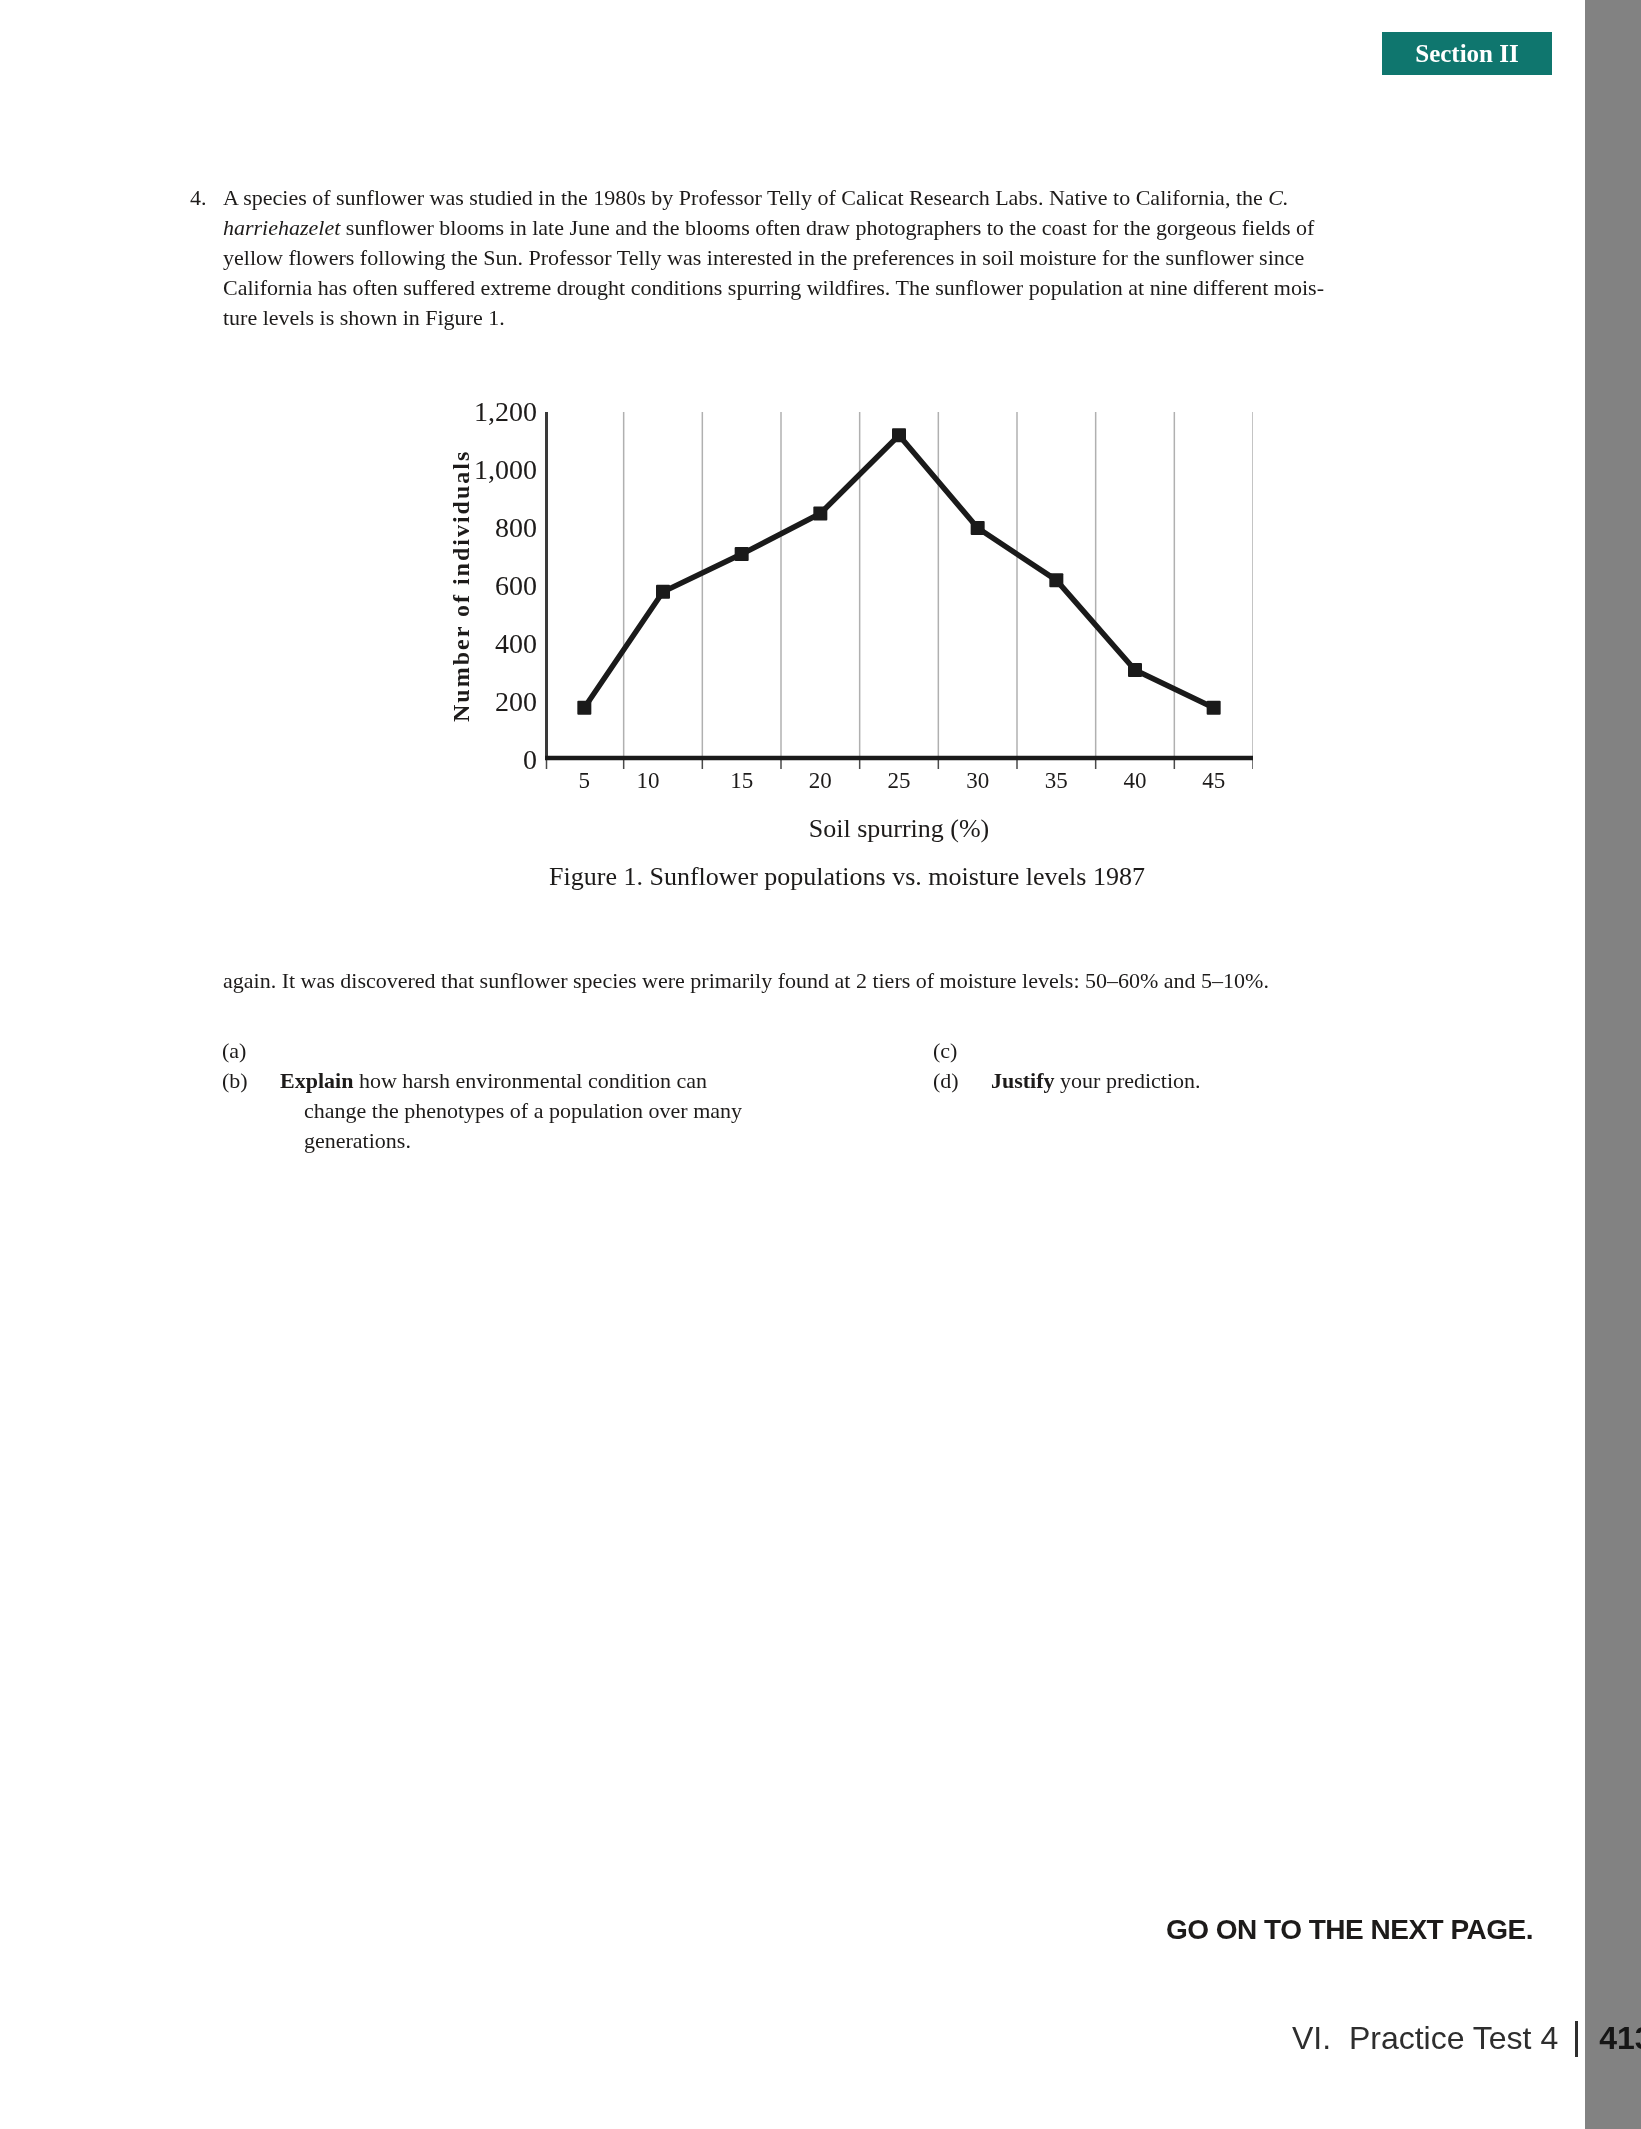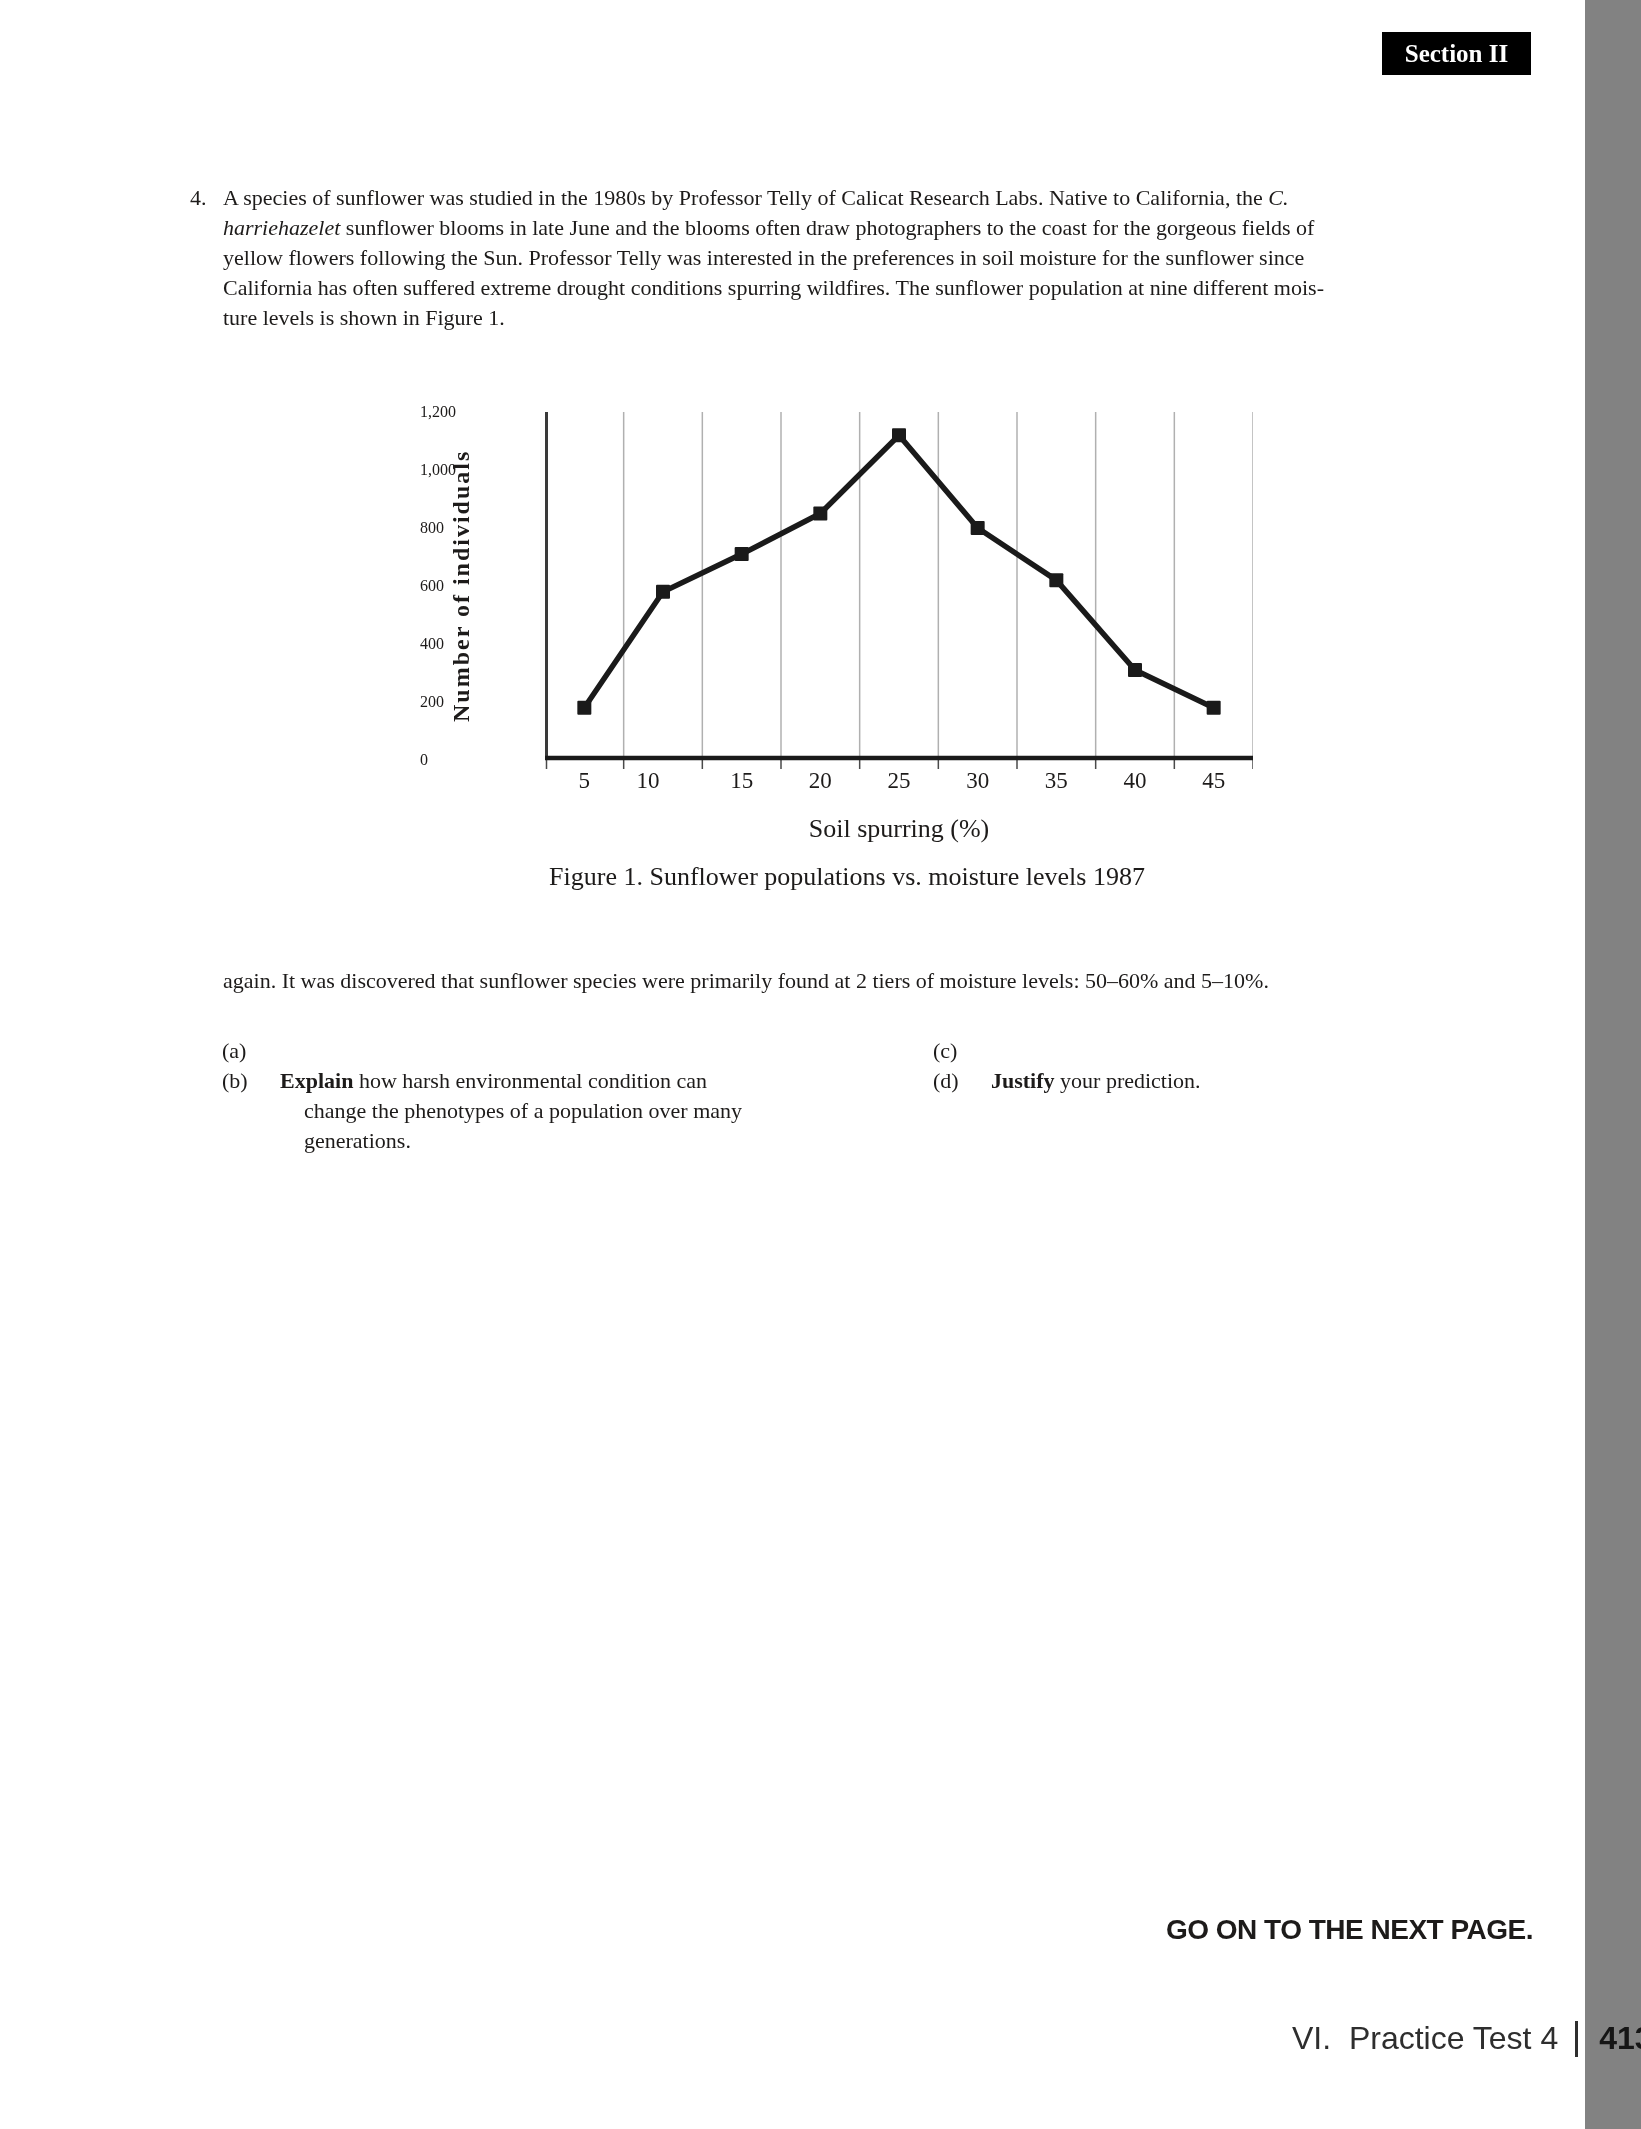--- a/index.html
+++ b/index.html
@@ -6,7 +6,7 @@
   .page{position:relative;width:1641px;height:2129px;background:#ffffff;overflow:hidden;
         font-family:"Liberation Serif", serif;color:#1d1b1a;}
   .side-stripe{position:absolute;top:0;right:0;width:56px;height:2129px;background:#828282;}
-  .section-badge{position:absolute;left:1382px;top:32px;width:149px;height:43px;background:#000000;
+  .section-badge{position:absolute;left:1382px;top:32px;width:170px;height:43px;background:#0f766e;
         display:flex;align-items:center;justify-content:center;}
   .section-badge span{color:#ffffff;font-weight:bold;font-size:25px;font-family:"Liberation Serif",serif;}
   

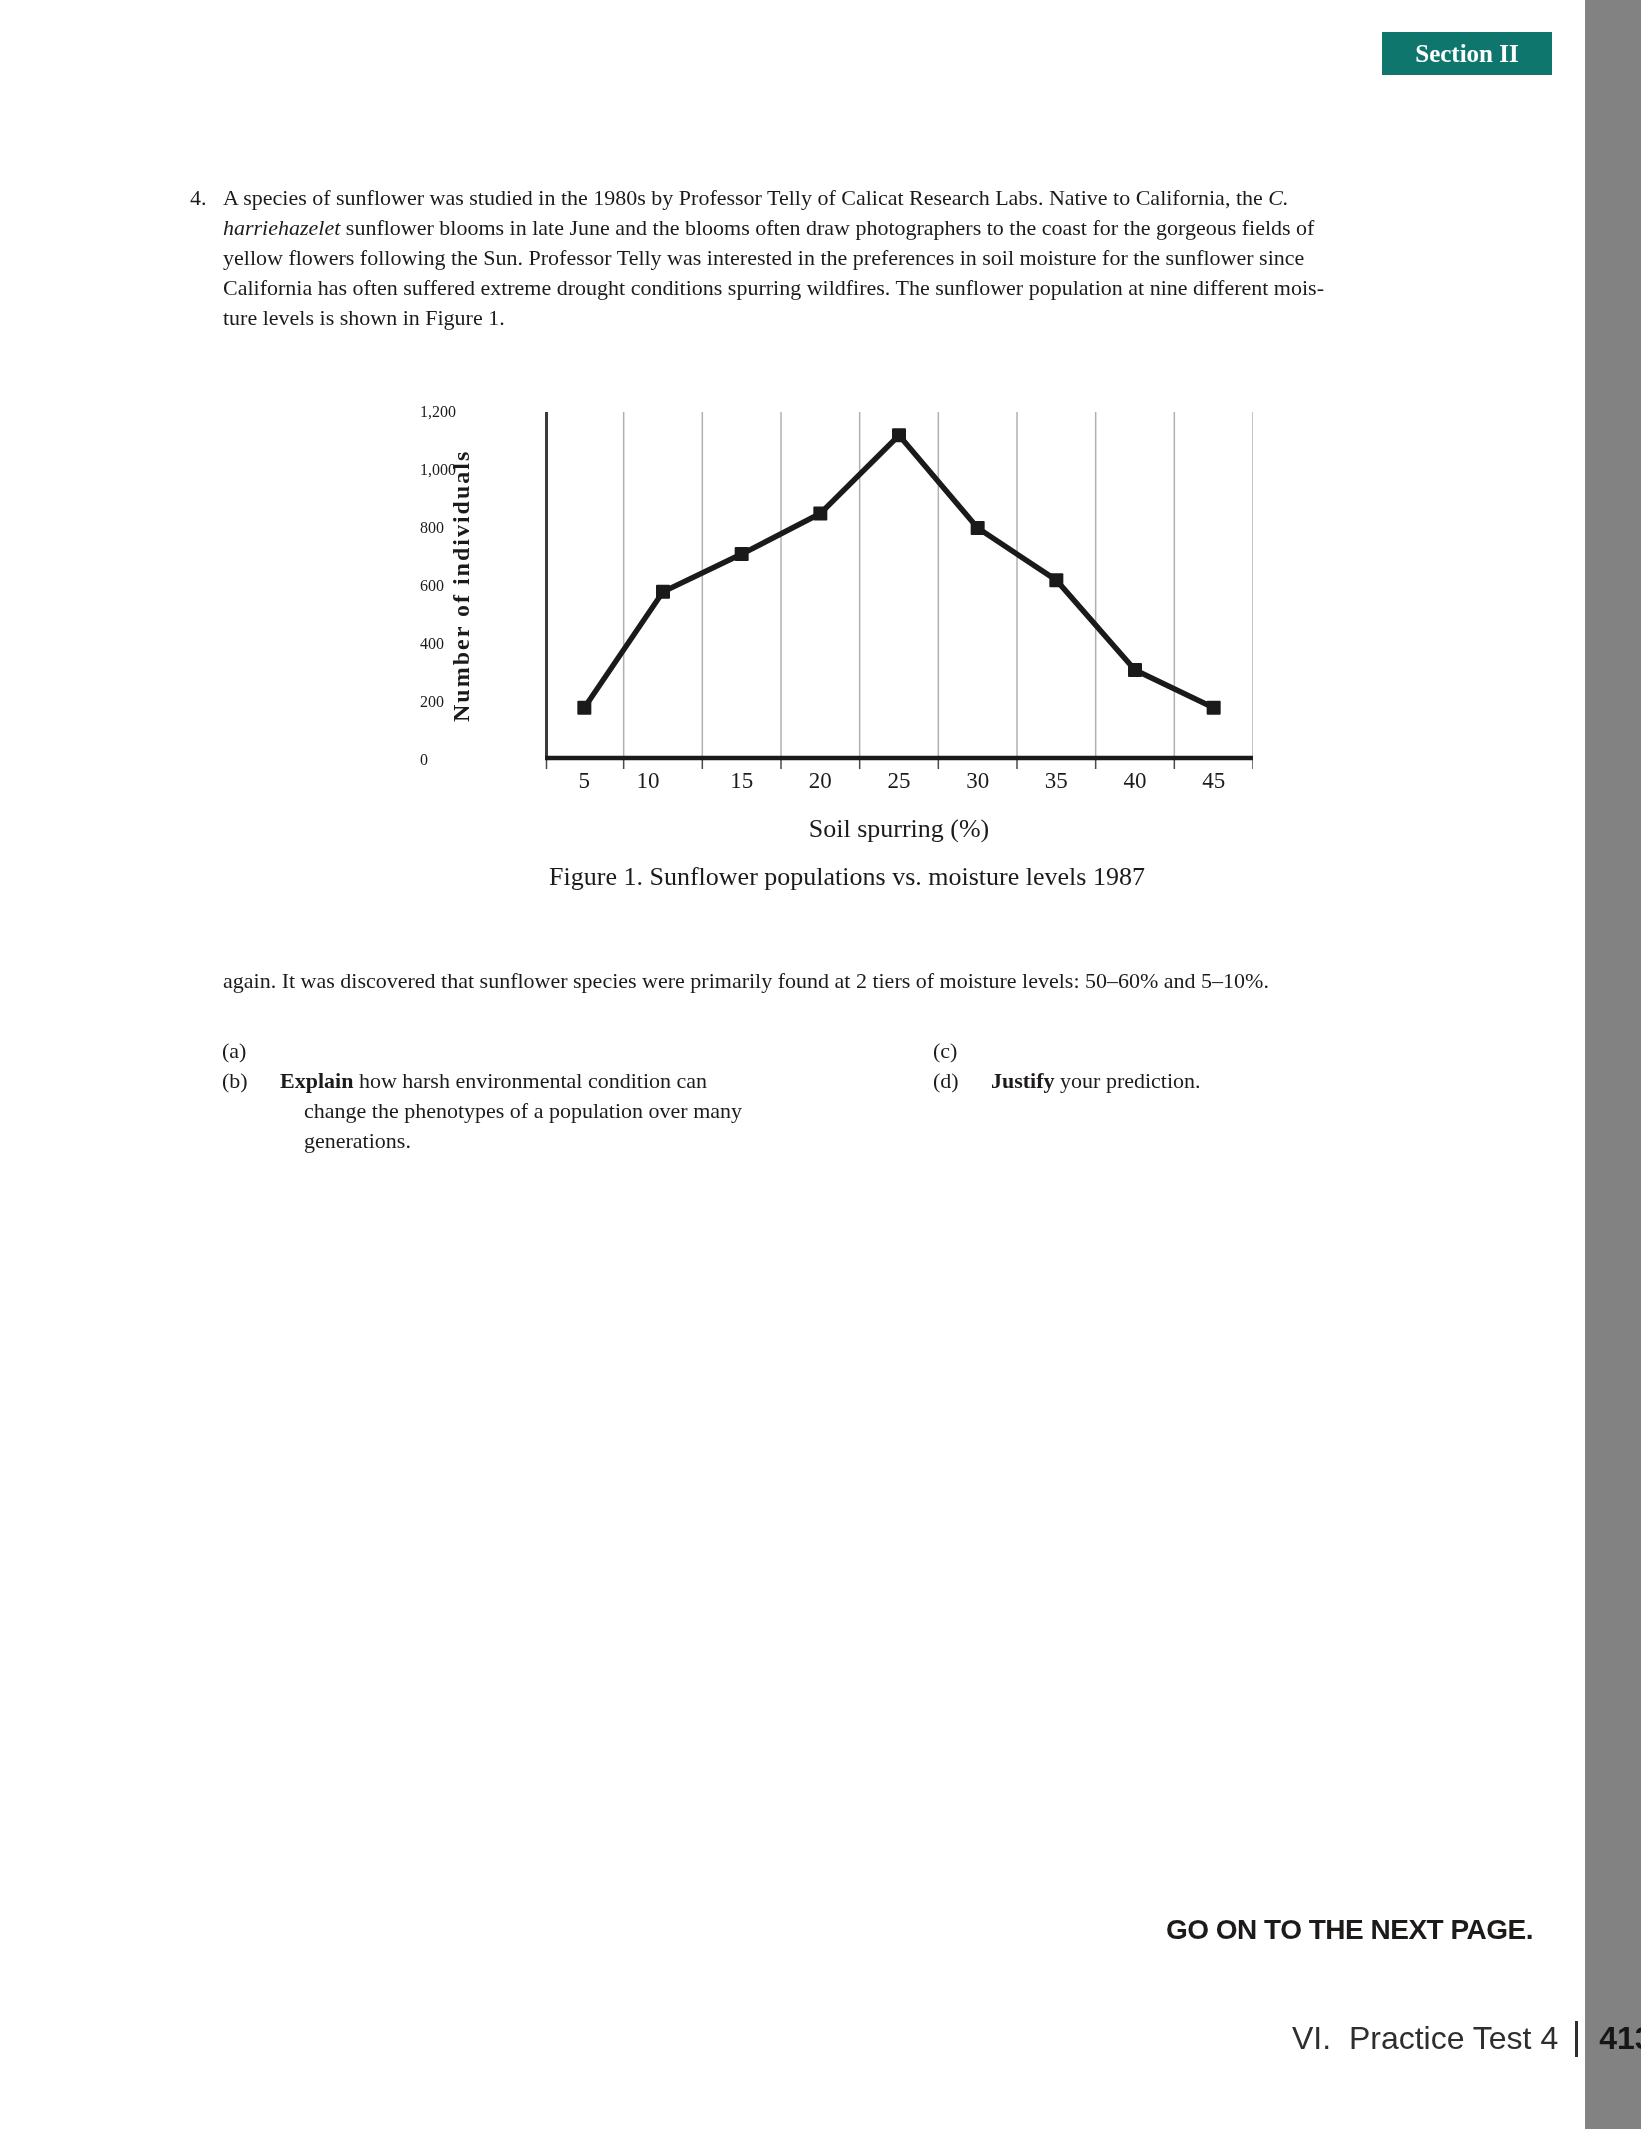--- a/index.html
+++ b/index.html
@@ -19,7 +19,7 @@
   .chart svg{position:absolute;left:125px;top:12px;}
   .ylab{position:absolute;left:24px;top:12px;height:348px;width:34px;display:flex;align-items:center;justify-content:center;
         writing-mode:vertical-rl;transform:rotate(180deg);font-weight:bold;font-size:24px;letter-spacing:2px;}
-  .ytick{position:absolute;left:0;width:117px;font-size:16px;line-height:30px;}
+  .ytick{position:absolute;left:0;width:117px;text-align:right;font-size:28px;line-height:30px;}
   .xtick{position:absolute;width:80px;text-align:center;font-size:23px;line-height:30px;top:366px;}
   .xaxis-title{position:absolute;left:125px;width:708px;top:414px;text-align:center;font-size:26px;}
   .fig-caption{position:absolute;left:192px;top:862px;width:1310px;text-align:center;font-weight:normal;font-size:26px;}

